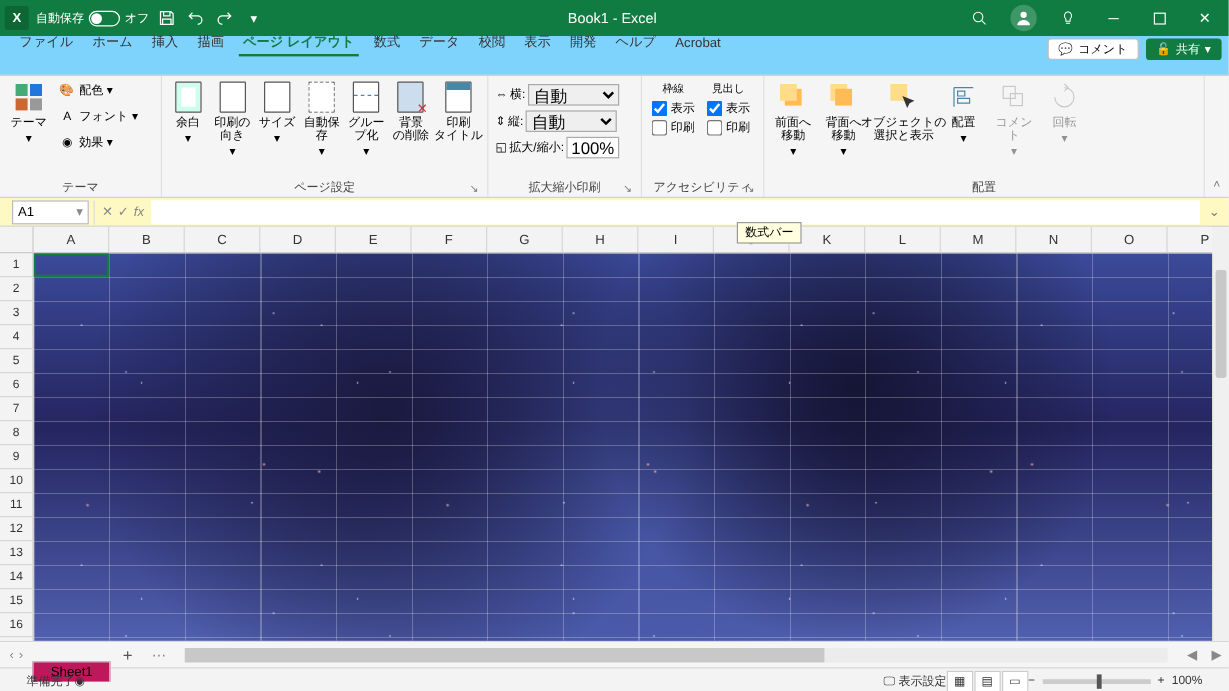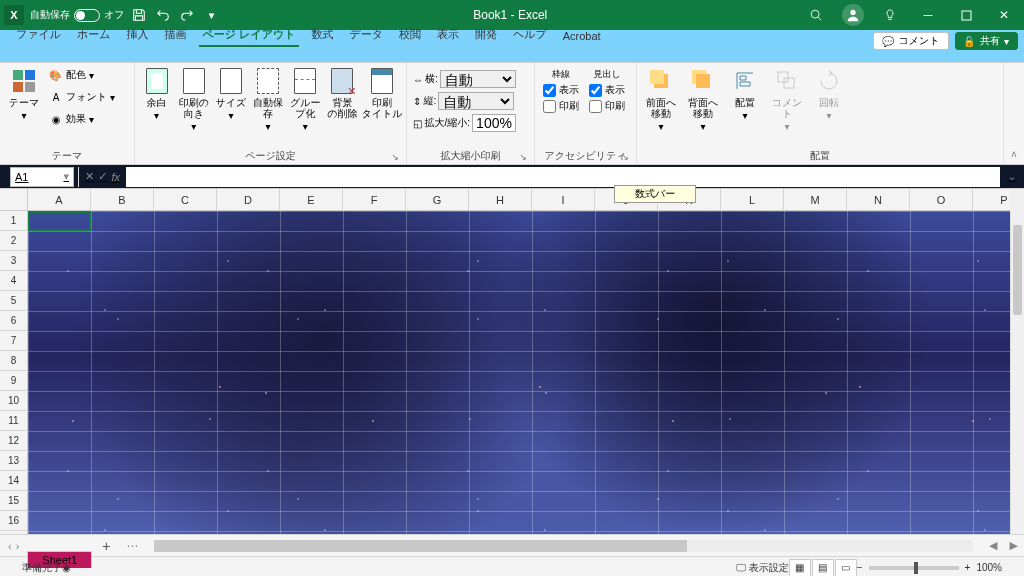--- a/index.html
+++ b/index.html
@@ -318,6 +318,16 @@
             </svg>
           </div><span style="white-space:pre">背面へ
 移動</span>▾</div>
+      <div class="big-btn" style="width:56px">
+          <div class="ico">
+            <svg width="26" height="26">
+              <rect x="2" y="2" width="14" height="14" fill="#fd8"></rect>
+              <path d="M12 12l10 4-4 2-2 4z" fill="#333"></path>
+            </svg>
+          </div>
+          <span style="white-space:pre">オブジェクトの
+選択と表示</span>
+        </div>
       <div class="big-btn"><div class="ico">
             <svg width="24" height="24">
               <path stroke="#48a" d="M4 4h16M4 4v16M7 7h6v4H7zM7 13h10v4H7z" fill="none"></path>

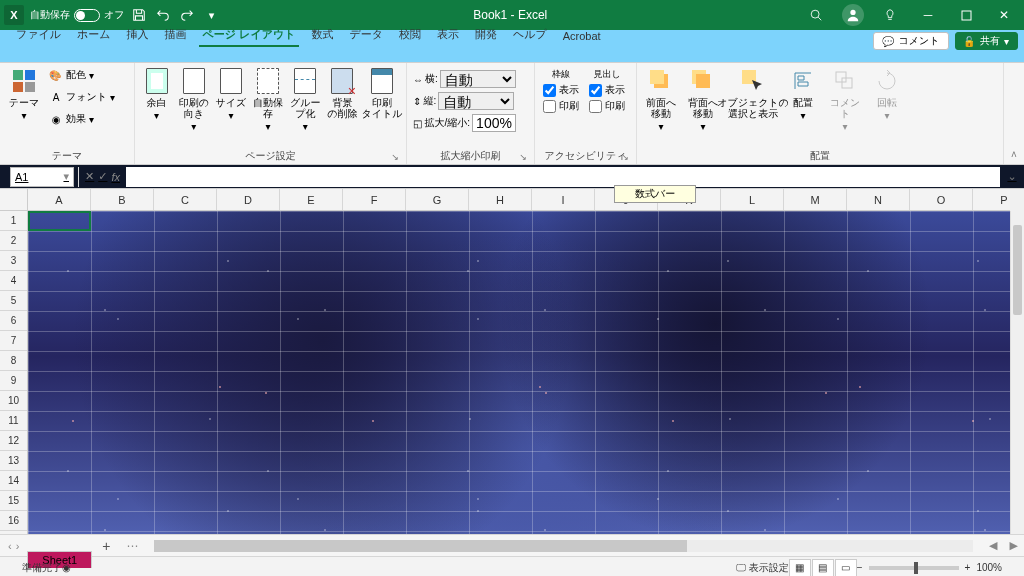--- a/index.html
+++ b/index.html
@@ -49,7 +49,7 @@
 .disabled { opacity:.4; }
 
 
-.fbar { height:24px; background:#0f172a; border-bottom:1px solid #d0d0d0; display:flex; align-items:center; font-size:11px;text-decoration:underline; }
+.fbar { height:24px; background:#fef9c3; border-bottom:1px solid #d0d0d0; display:flex; align-items:center; font-size:11px; }
 .name-box { width:64px; height:20px; margin:0 4px 0 10px; border:1px solid #bbb; background:#fff; padding:0 4px; display:flex; align-items:center; justify-content:space-between; }
 .fb-icons { display:flex; gap:4px; color:#888; padding:0 6px; border-left:1px solid #ddd; height:20px; align-items:center; }
 .fx-input { flex:1; height:20px; border:none; outline:none; padding:0 4px; }

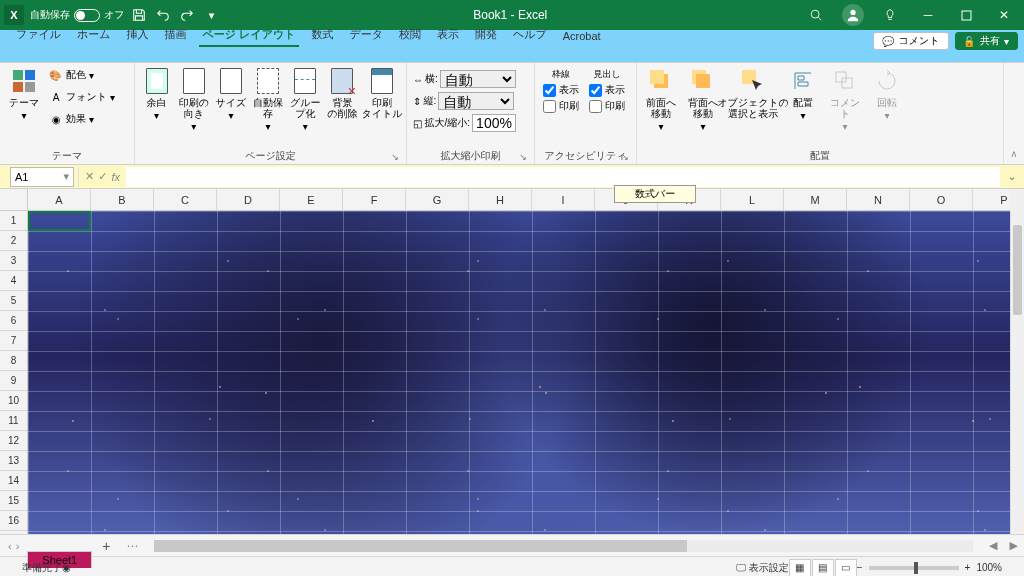--- a/index.html
+++ b/index.html
@@ -86,7 +86,7 @@
 .sel-cell { position:absolute; left:0; top:0; width:63px; height:20px; border:2px solid #107c41; box-sizing:border-box; z-index:4; }
 .vscroll { position:absolute; right:0; top:22px; bottom:0; width:14px; background:#f0f0f0; border-left:1px solid #ddd; }
 .vscroll .thumb { position:absolute; top:14px; left:2px; right:2px; height:90px; background:#c8c8c8; border-radius:2px; }
-.tooltip { position:absolute; left:614px; top:-4px; background:#ffffe0; border:1px solid #999; font-size:10px; padding:1px 20px; z-index:5; }
+.tooltip { position:absolute; left:614px; top:-4px; background:#ffffe0; border:1px solid #999; font-size:10px; padding:1px 6px; z-index:5; }
 
 
 .sheetbar { height:22px; background:#f5f5f5; border-top:1px solid #d6d6d6; display:flex; align-items:center; font-size:11px; }

